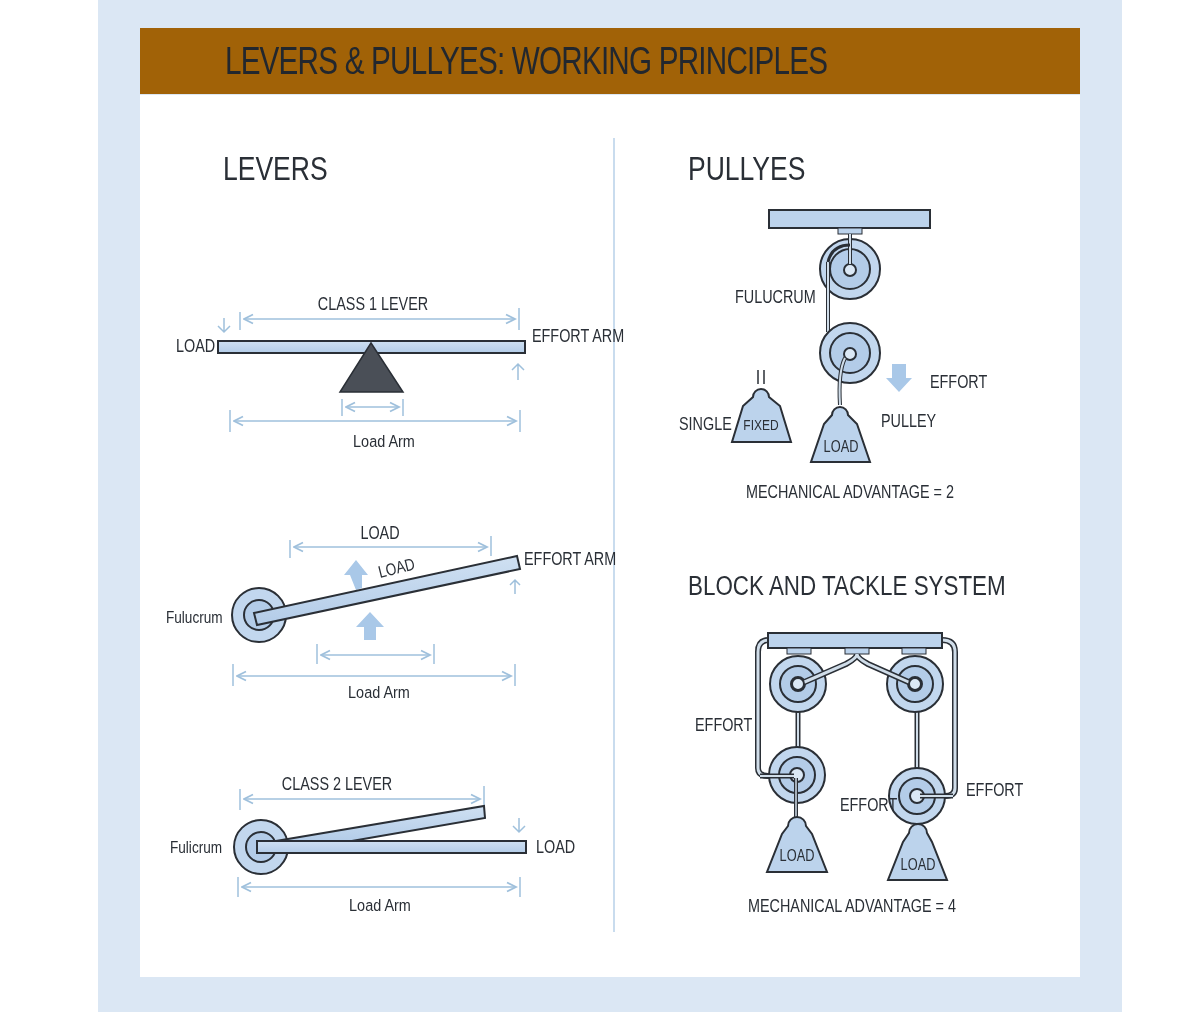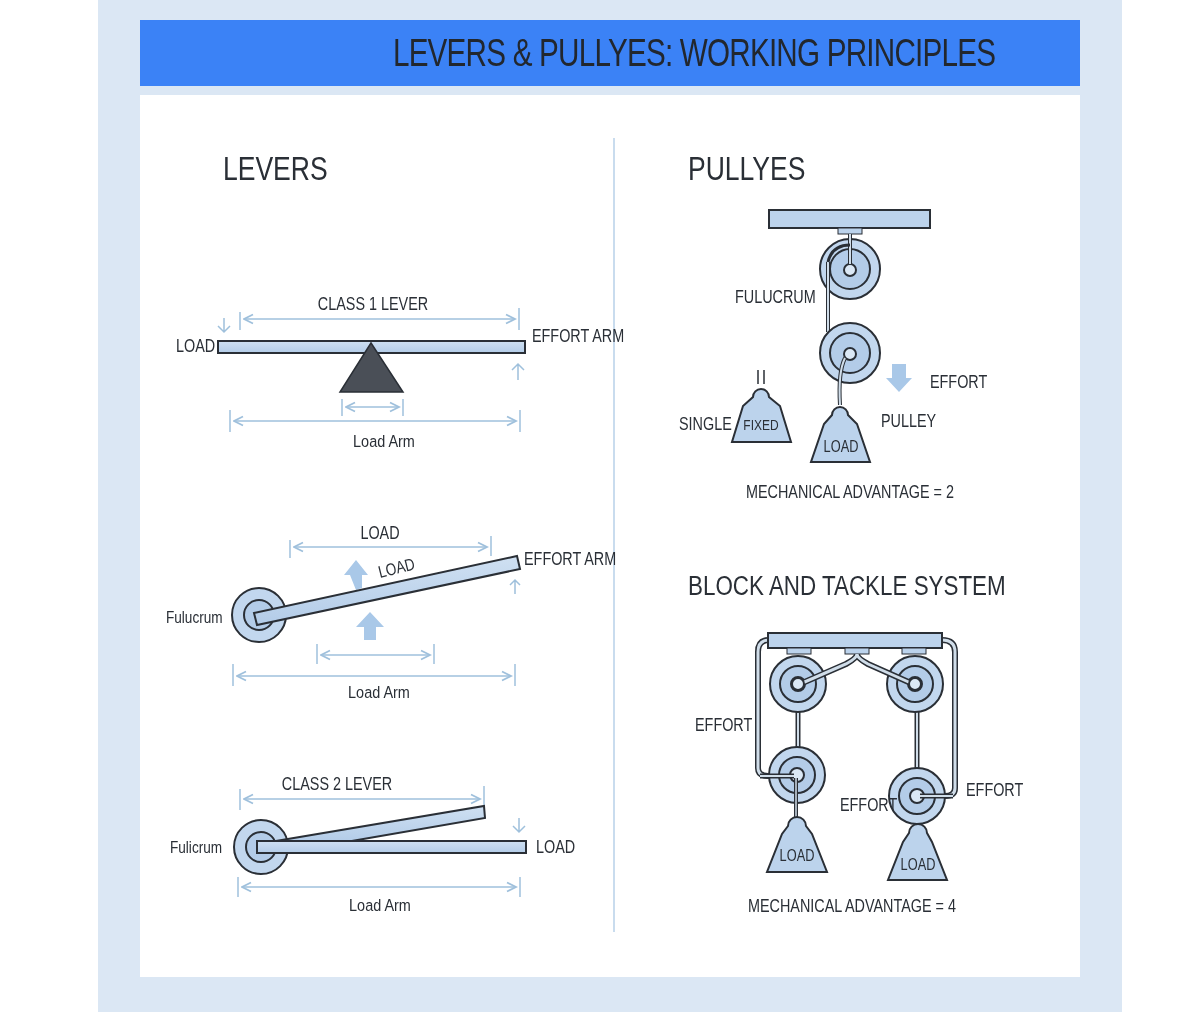--- a/index.html
+++ b/index.html
@@ -5,7 +5,7 @@
   html,body{margin:0;padding:0;}
   body{width:1200px;height:1024px;background:#ffffff;position:relative;overflow:hidden;font-family:"Liberation Sans",sans-serif;}
   .frame{position:absolute;left:98px;top:0;width:1024px;height:1012px;background:#dbe7f4;}
-  .title-box{position:absolute;left:140px;top:20px;width:940px;height:66px;background:#3b82f6;display:flex;align-items:center;justify-content:flex-end;}
+  .title-box{position:absolute;left:140px;top:28px;width:940px;height:66px;background:#a16207;display:flex;align-items:center;justify-content:flex-start;}
   .title{font-family:"Liberation Sans",sans-serif;font-size:38px;color:#22272e;letter-spacing:-1px;transform:scaleX(0.78);white-space:nowrap;}
   .panel{position:absolute;left:140px;top:95px;width:940px;height:882px;background:#ffffff;}
   svg text{font-family:"Liberation Sans",sans-serif;fill:#2a2f36;}

